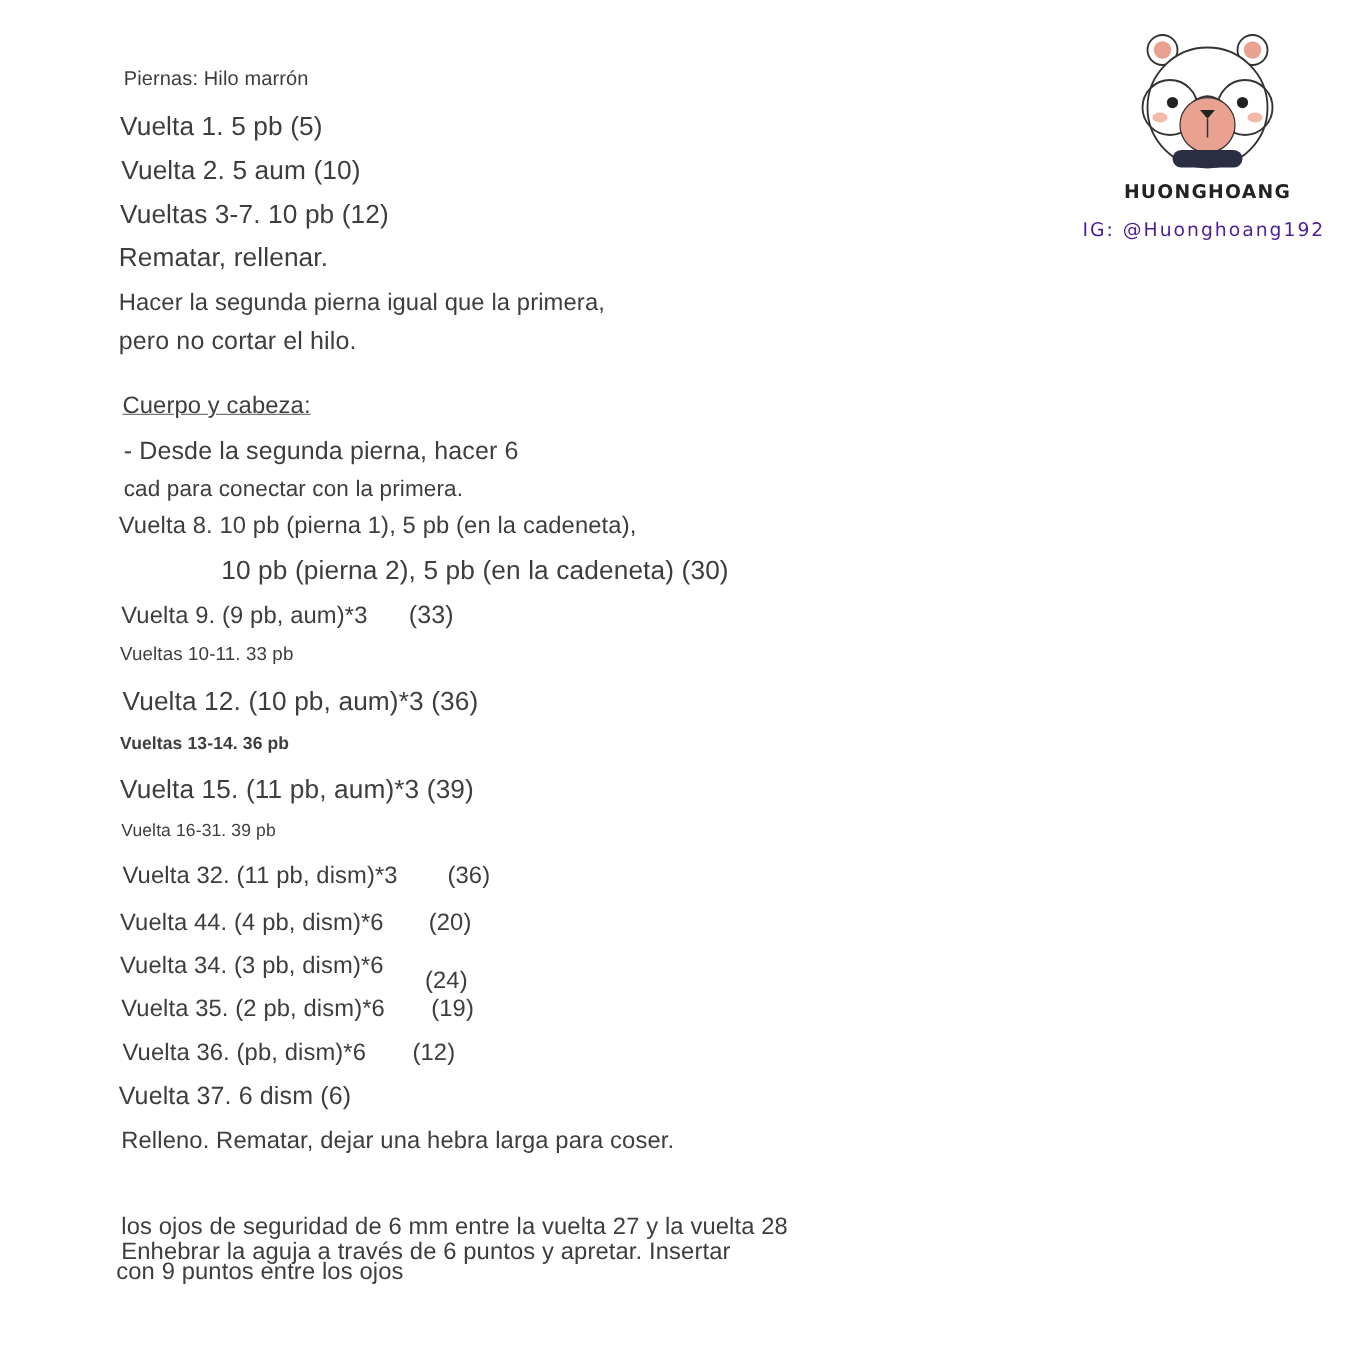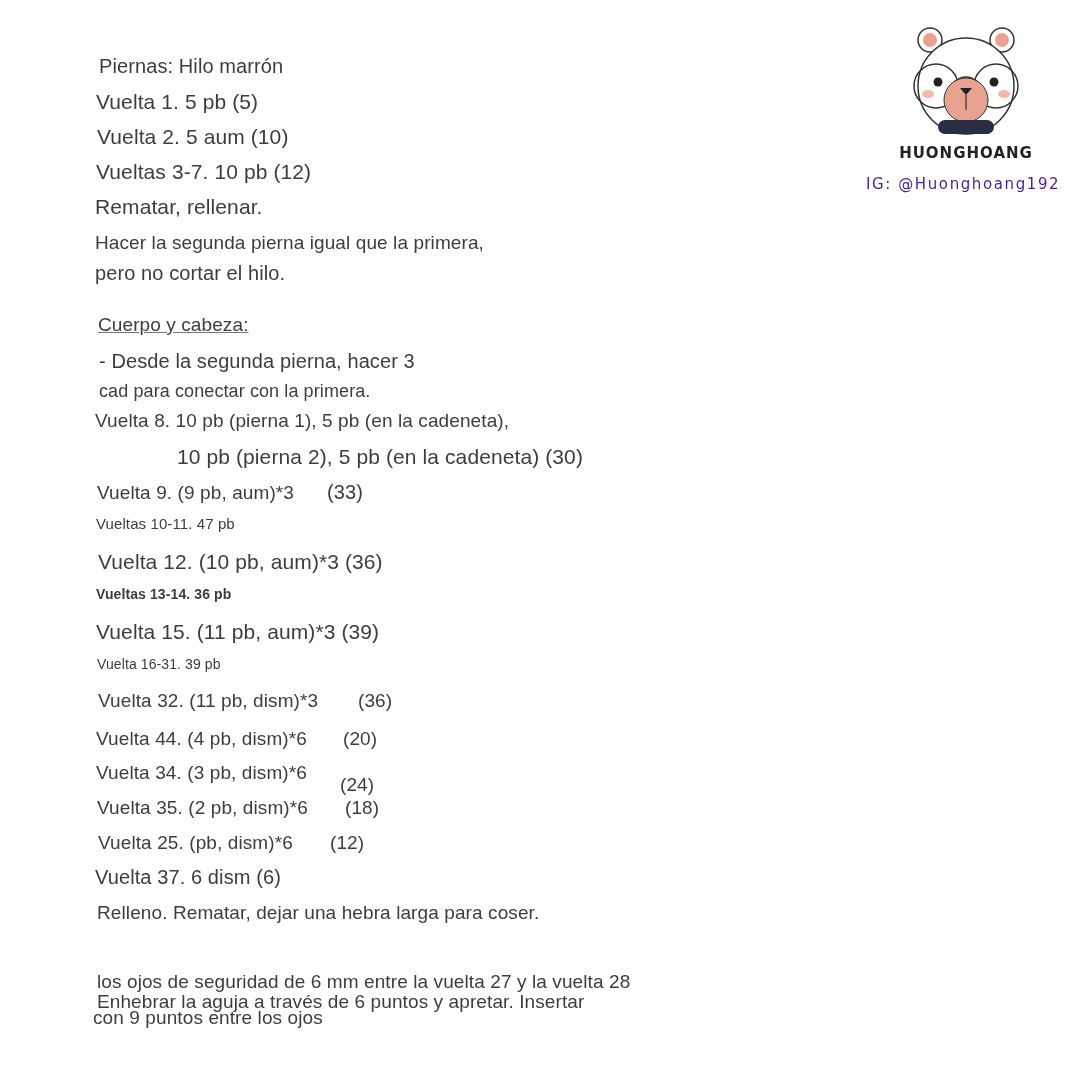--- a/index.html
+++ b/index.html
@@ -44,7 +44,7 @@
 </div>
 <div class="ig">IG: @Huonghoang192</div>
 
-<div class="line" style="left:99px;top:55px;font-size:20px;">Piernas: Hilo marrón</div>
+<div class="line" style="left:99px;top:55px;font-size:16px;">Piernas: Hilo marrón</div>
 <div class="line" style="left:96px;top:90px;font-size:21px;">Vuelta 1. 5 pb (5)</div>
 <div class="line" style="left:97px;top:125px;font-size:21px;">Vuelta 2. 5 aum (10)</div>
 <div class="line" style="left:96px;top:160px;font-size:21px;">Vueltas 3-7. 10 pb (12)</div>

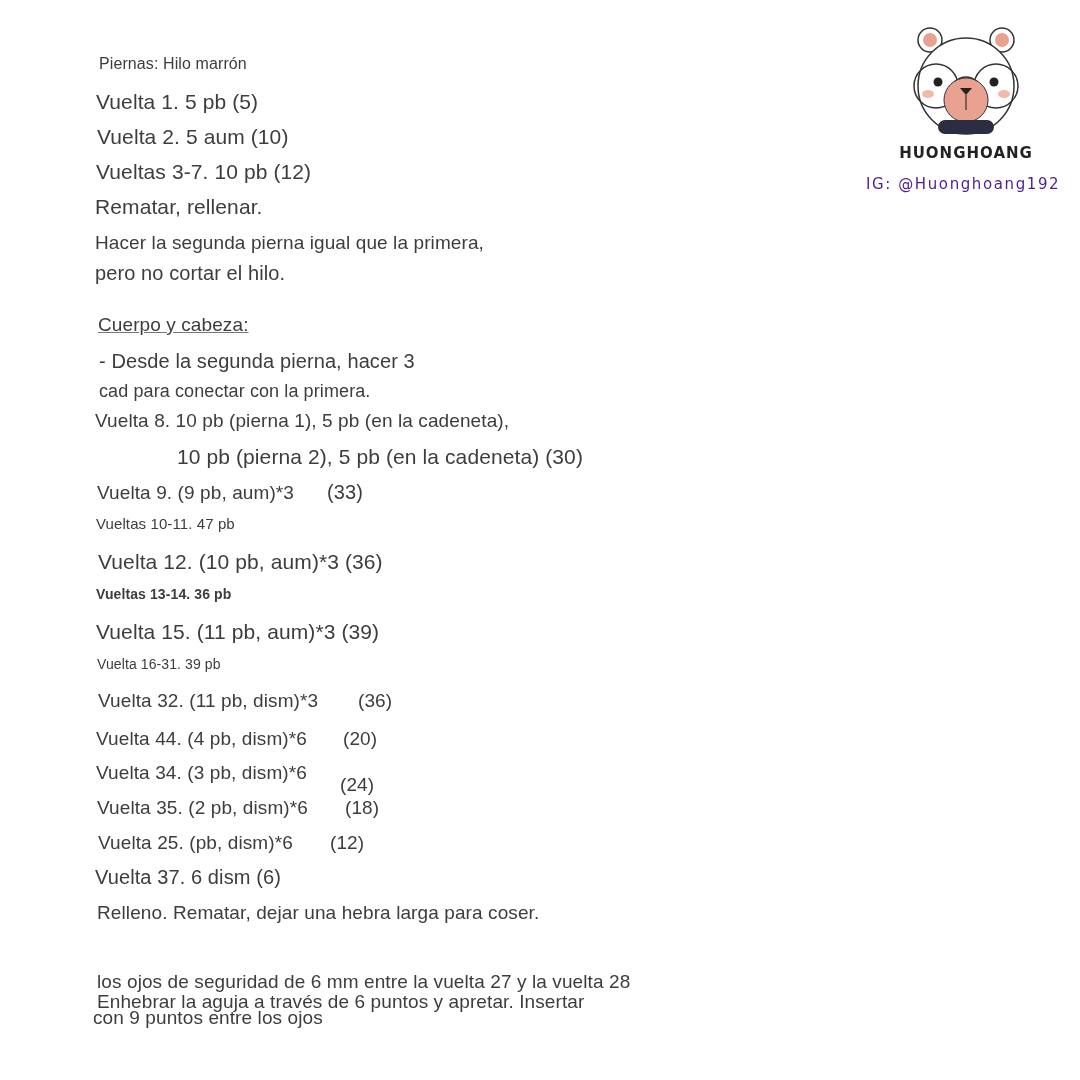--- a/index.html
+++ b/index.html
@@ -53,7 +53,7 @@
 <div class="line" style="left:95px;top:262px;font-size:20px;">pero no cortar el hilo.</div>
 
 <div class="line u" style="left:98px;top:314px;font-size:19px;">Cuerpo y cabeza:</div>
-<div class="line" style="left:99px;top:350px;font-size:20px;">- Desde la segunda pierna, hacer 3</div>
+<div class="line" style="left:99px;top:350px;font-size:20px;">- Desde la segunda pierna, hacer 6</div>
 <div class="line" style="left:99px;top:381px;font-size:18px;">cad para conectar con la primera.</div>
 <div class="line" style="left:95px;top:410px;font-size:19px;">Vuelta 8. 10 pb (pierna 1), 5 pb (en la cadeneta),</div>
 <div class="line" style="left:177px;top:445px;font-size:21px;">10 pb (pierna 2), 5 pb (en la cadeneta) (30)</div>

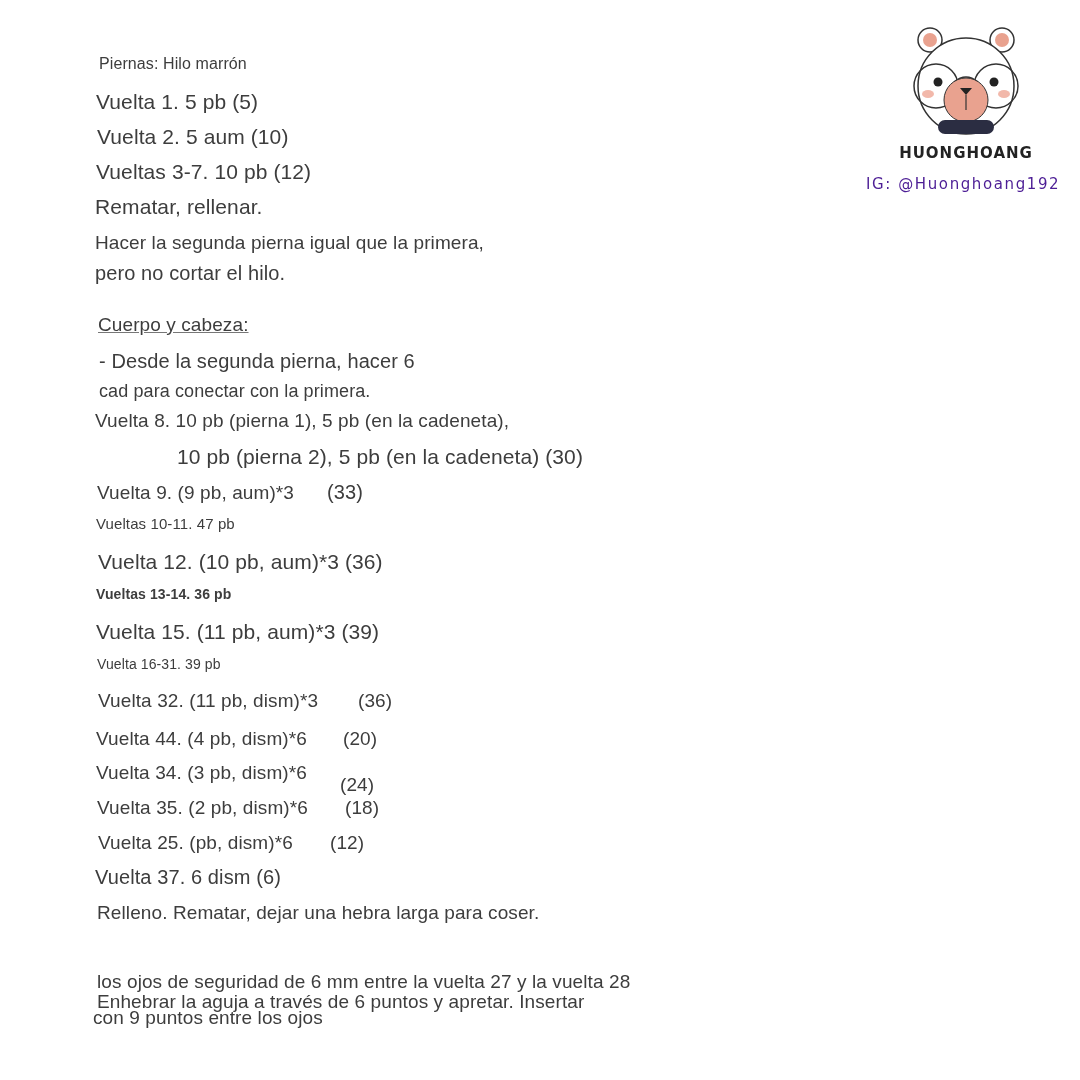--- a/index.html
+++ b/index.html
@@ -59,7 +59,7 @@
 <div class="line" style="left:177px;top:445px;font-size:21px;">10 pb (pierna 2), 5 pb (en la cadeneta) (30)</div>
 <div class="line" style="left:97px;top:482px;font-size:19px;">Vuelta 9. (9 pb, aum)*3</div>
 <div class="line" style="left:327px;top:481px;font-size:20px;">(33)</div>
-<div class="line" style="left:96px;top:515px;font-size:15px;">Vueltas 10-11. 47 pb</div>
+<div class="line" style="left:96px;top:515px;font-size:15px;">Vueltas 10-11. 33 pb</div>
 <div class="line" style="left:98px;top:550px;font-size:21px;">Vuelta 12. (10 pb, aum)*3 (36)</div>
 <div class="line" style="left:96px;top:586px;font-size:14px;font-weight:bold;">Vueltas 13-14. 36 pb</div>
 <div class="line" style="left:96px;top:620px;font-size:21px;">Vuelta 15. (11 pb, aum)*3 (39)</div>

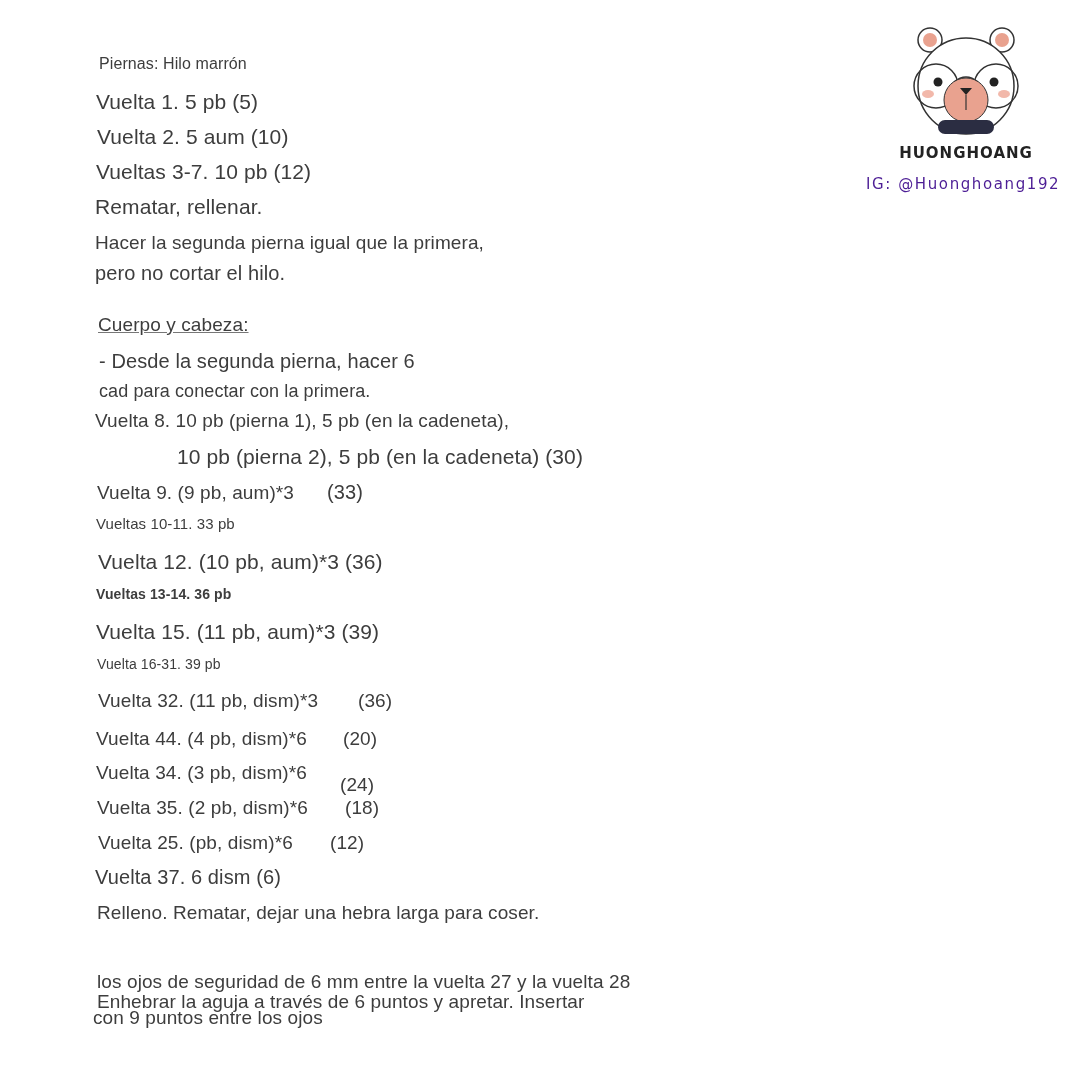--- a/index.html
+++ b/index.html
@@ -71,7 +71,7 @@
 <div class="line" style="left:96px;top:762px;font-size:19px;">Vuelta 34. (3 pb, dism)*6</div>
 <div class="line" style="left:340px;top:762px;font-size:19px;margin-top:12px;">(24)</div>
 <div class="line" style="left:97px;top:797px;font-size:19px;">Vuelta 35. (2 pb, dism)*6</div>
-<div class="line" style="left:345px;top:797px;font-size:19px;">(18)</div>
+<div class="line" style="left:345px;top:797px;font-size:19px;">(19)</div>
 <div class="line" style="left:98px;top:832px;font-size:19px;">Vuelta 25. (pb, dism)*6</div>
 <div class="line" style="left:330px;top:832px;font-size:19px;">(12)</div>
 <div class="line" style="left:95px;top:866px;font-size:20px;">Vuelta 37. 6 dism (6)</div>

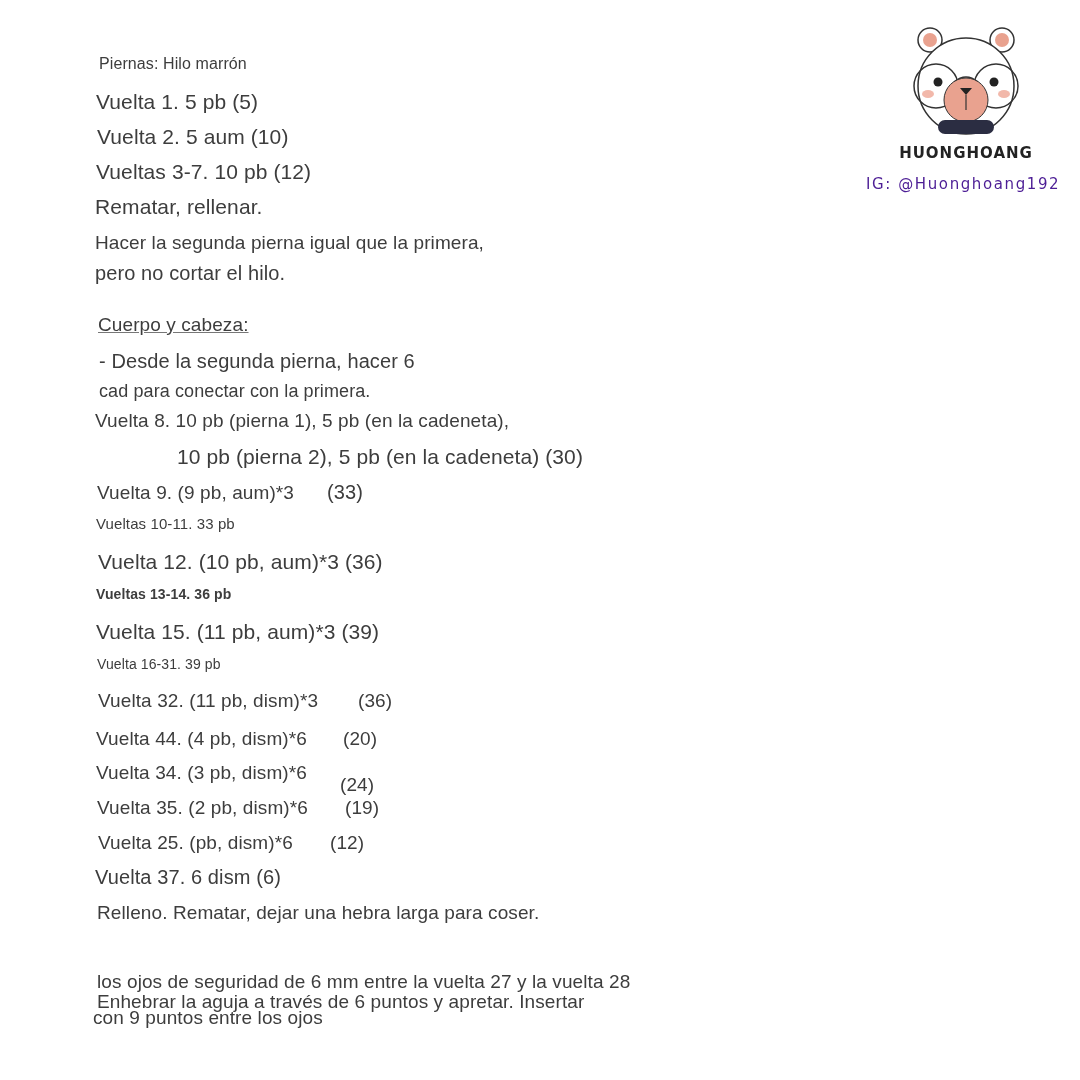--- a/index.html
+++ b/index.html
@@ -72,7 +72,7 @@
 <div class="line" style="left:340px;top:762px;font-size:19px;margin-top:12px;">(24)</div>
 <div class="line" style="left:97px;top:797px;font-size:19px;">Vuelta 35. (2 pb, dism)*6</div>
 <div class="line" style="left:345px;top:797px;font-size:19px;">(19)</div>
-<div class="line" style="left:98px;top:832px;font-size:19px;">Vuelta 25. (pb, dism)*6</div>
+<div class="line" style="left:98px;top:832px;font-size:19px;">Vuelta 36. (pb, dism)*6</div>
 <div class="line" style="left:330px;top:832px;font-size:19px;">(12)</div>
 <div class="line" style="left:95px;top:866px;font-size:20px;">Vuelta 37. 6 dism (6)</div>
 <div class="line" style="left:97px;top:902px;font-size:19px;">Relleno. Rematar, dejar una hebra larga para coser.</div>

